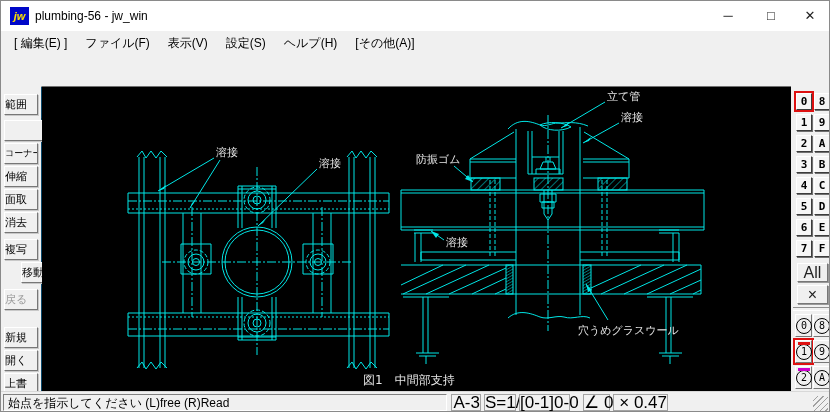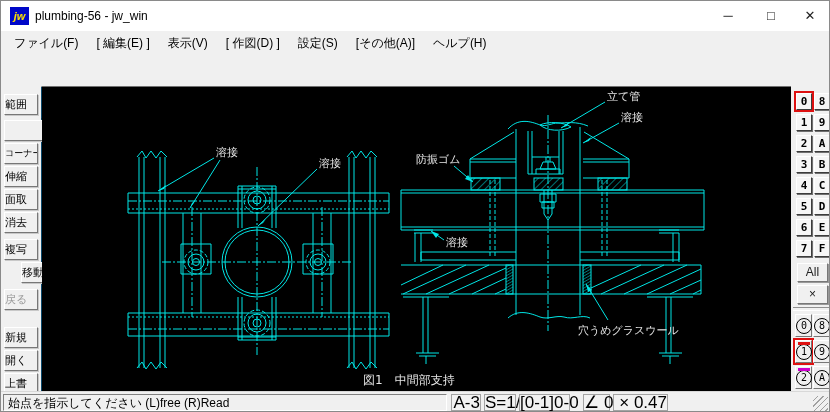--- a/index.html
+++ b/index.html
@@ -56,8 +56,8 @@
   </div>
 
   <div id="menubar">
+    <div class="menuitem">[ 編集(E) ]</div>
     <div class="menuitem">ファイル(F)</div>
-    <div class="menuitem">[ 編集(E) ]</div>
     <div class="menuitem">表示(V)</div>
     <div class="menuitem">[ 作図(D) ]</div>
     <div class="menuitem">設定(S)</div>

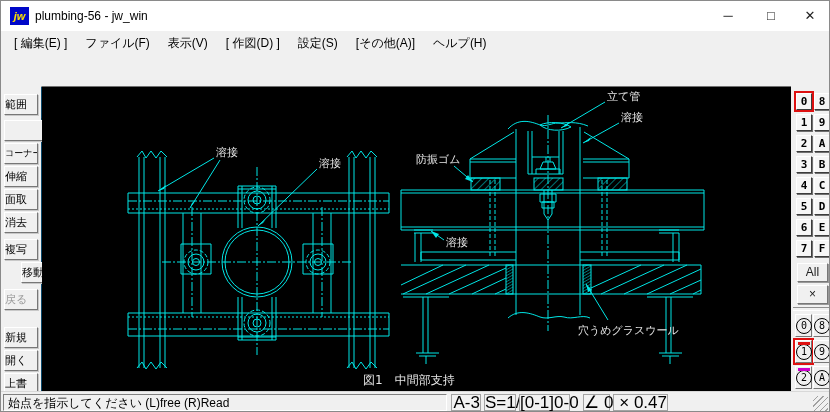--- a/index.html
+++ b/index.html
@@ -59,7 +59,6 @@
     <div class="menuitem">[ 編集(E) ]</div>
     <div class="menuitem">ファイル(F)</div>
     <div class="menuitem">表示(V)</div>
-    <div class="menuitem">[ 作図(D) ]</div>
     <div class="menuitem">設定(S)</div>
     <div class="menuitem">[その他(A)]</div>
     <div class="menuitem">ヘルプ(H)</div>

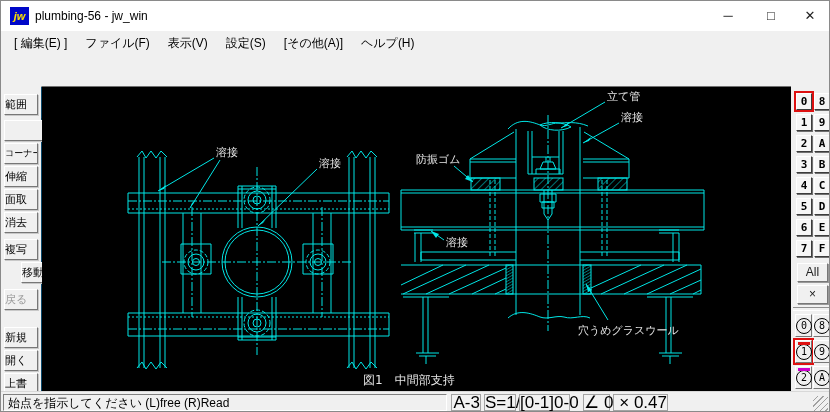--- a/index.html
+++ b/index.html
@@ -60,8 +60,8 @@
     <div class="menuitem">ファイル(F)</div>
     <div class="menuitem">表示(V)</div>
     <div class="menuitem">設定(S)</div>
+    <div class="menuitem">ヘルプ(H)</div>
     <div class="menuitem">[その他(A)]</div>
-    <div class="menuitem">ヘルプ(H)</div>
   </div>
 
   <div id="toolbar">

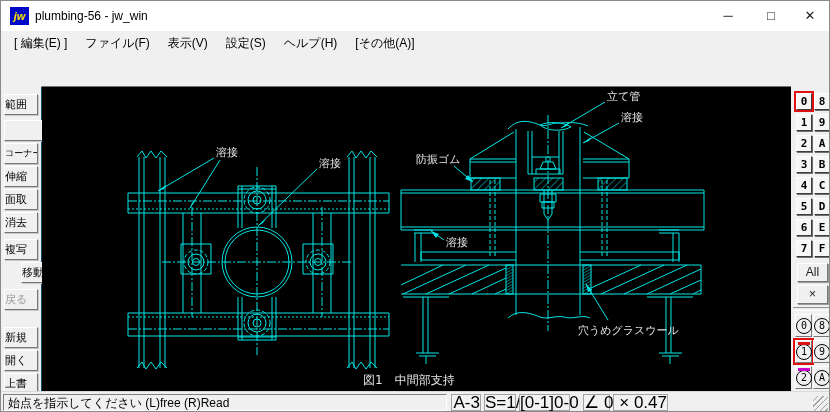--- a/index.html
+++ b/index.html
@@ -30,7 +30,7 @@
   #righttools{position:absolute;left:790px;top:85px;width:40px;height:305px;background:#f0f0f0;}
   .rsq{position:absolute;width:16px;height:17px;background:#f6f6f6;border:1px solid;border-color:#fff #3c3c3c #3c3c3c #fff;box-shadow:1px 1px 0 #707070;font-family:"DejaVu Sans Mono",monospace;font-weight:bold;font-size:11px;text-align:center;line-height:15px;color:#000;box-sizing:border-box;}
   .rsq.sel{box-shadow:0 0 0 2px #dd1111;}
-  .rwide{position:absolute;left:6px;width:31px;height:19px;background:#f0f0f0;border:1px solid;border-color:#fff #777 #777 #fff;box-shadow:1px 1px 0 #999;font-size:12px;text-align:center;line-height:17px;color:#222;box-sizing:border-box;}
+  .rwide{position:absolute;left:6px;width:31px;height:19px;background:#f0f0f0;border:1px solid;border-color:#fff #777 #777 #fff;box-shadow:1px 1px 0 #999;font-size:16px;text-align:center;line-height:17px;color:#222;box-sizing:border-box;}
   .rcirc{position:absolute;width:17px;height:23px;background:#f0f0f0;border:1px solid;border-color:#fff #777 #777 #fff;box-sizing:border-box;text-align:center;}
   .rcirc .c{display:inline-block;margin-top:3px;width:14px;height:14px;border:1px solid #000;border-radius:50%;font-size:10px;line-height:13px;color:#000;font-family:"DejaVu Sans Mono",monospace;}
   .rcirc .bar{position:absolute;left:2px;top:1px;width:12px;height:3px;}

